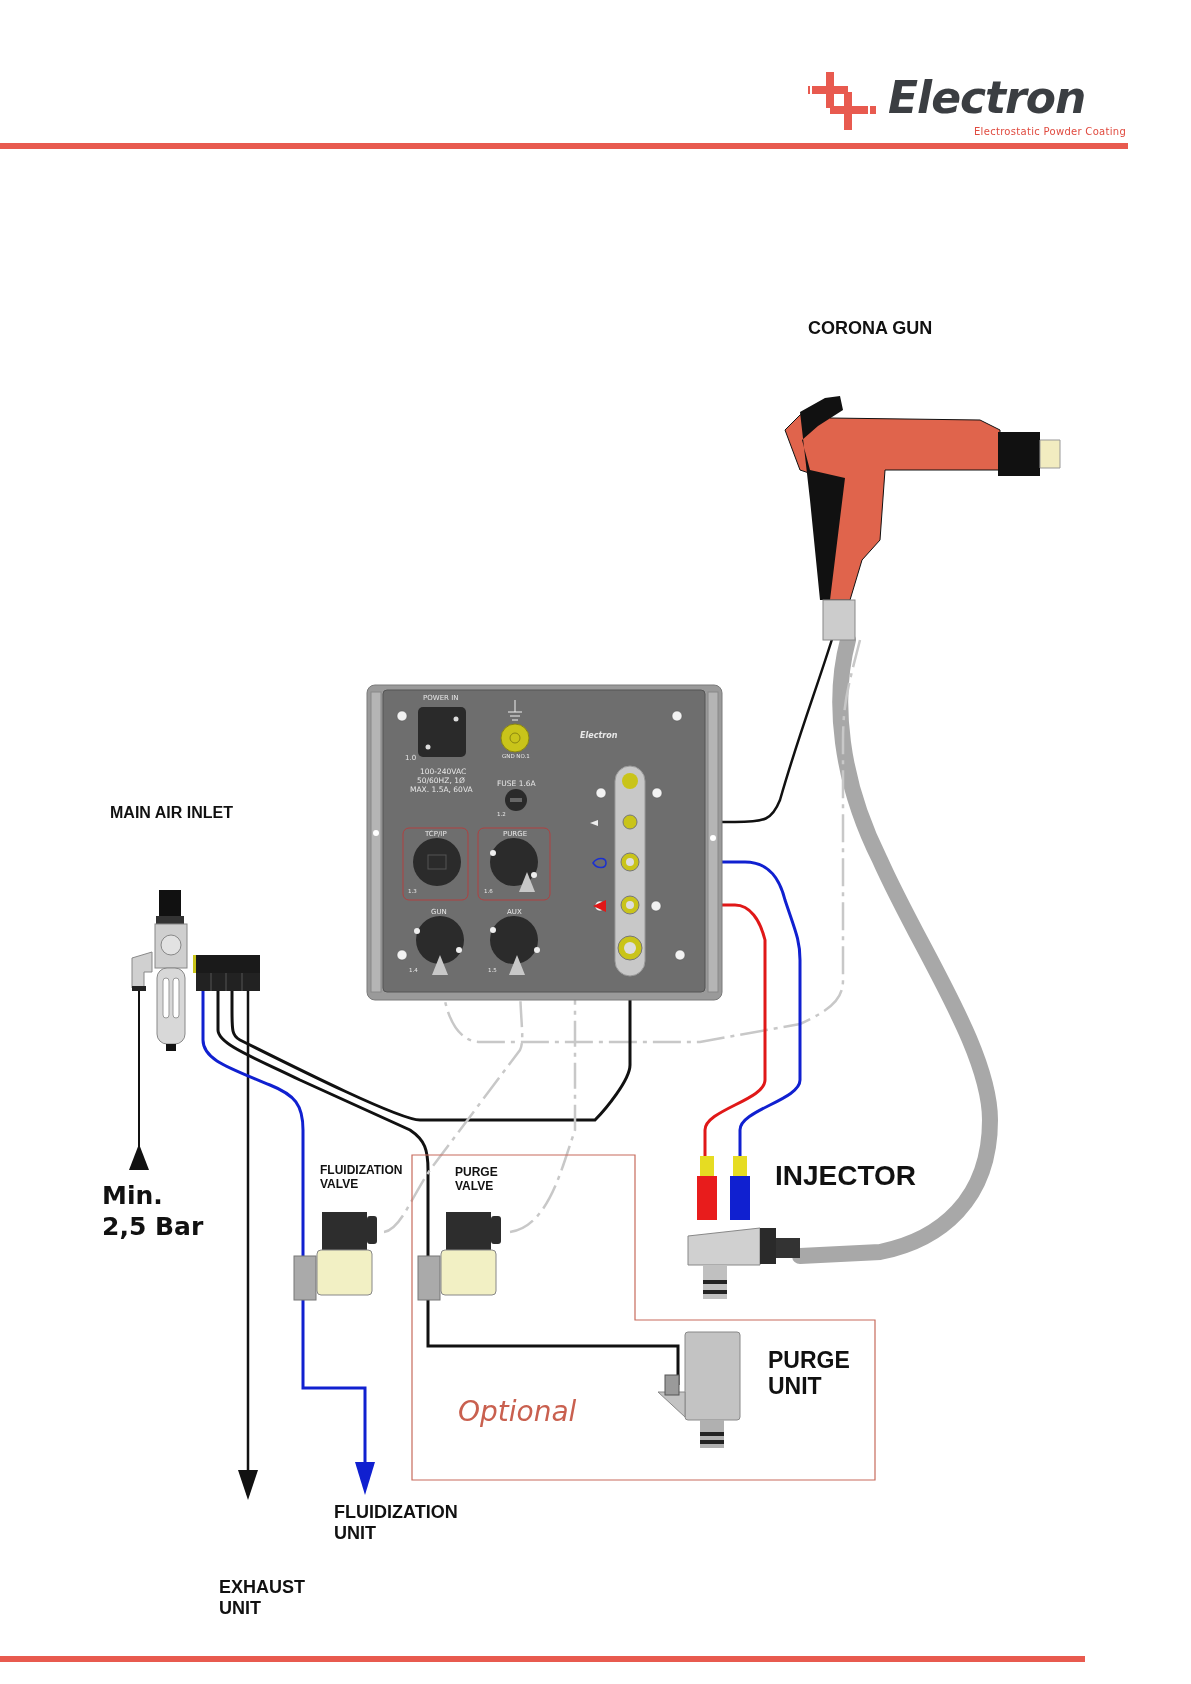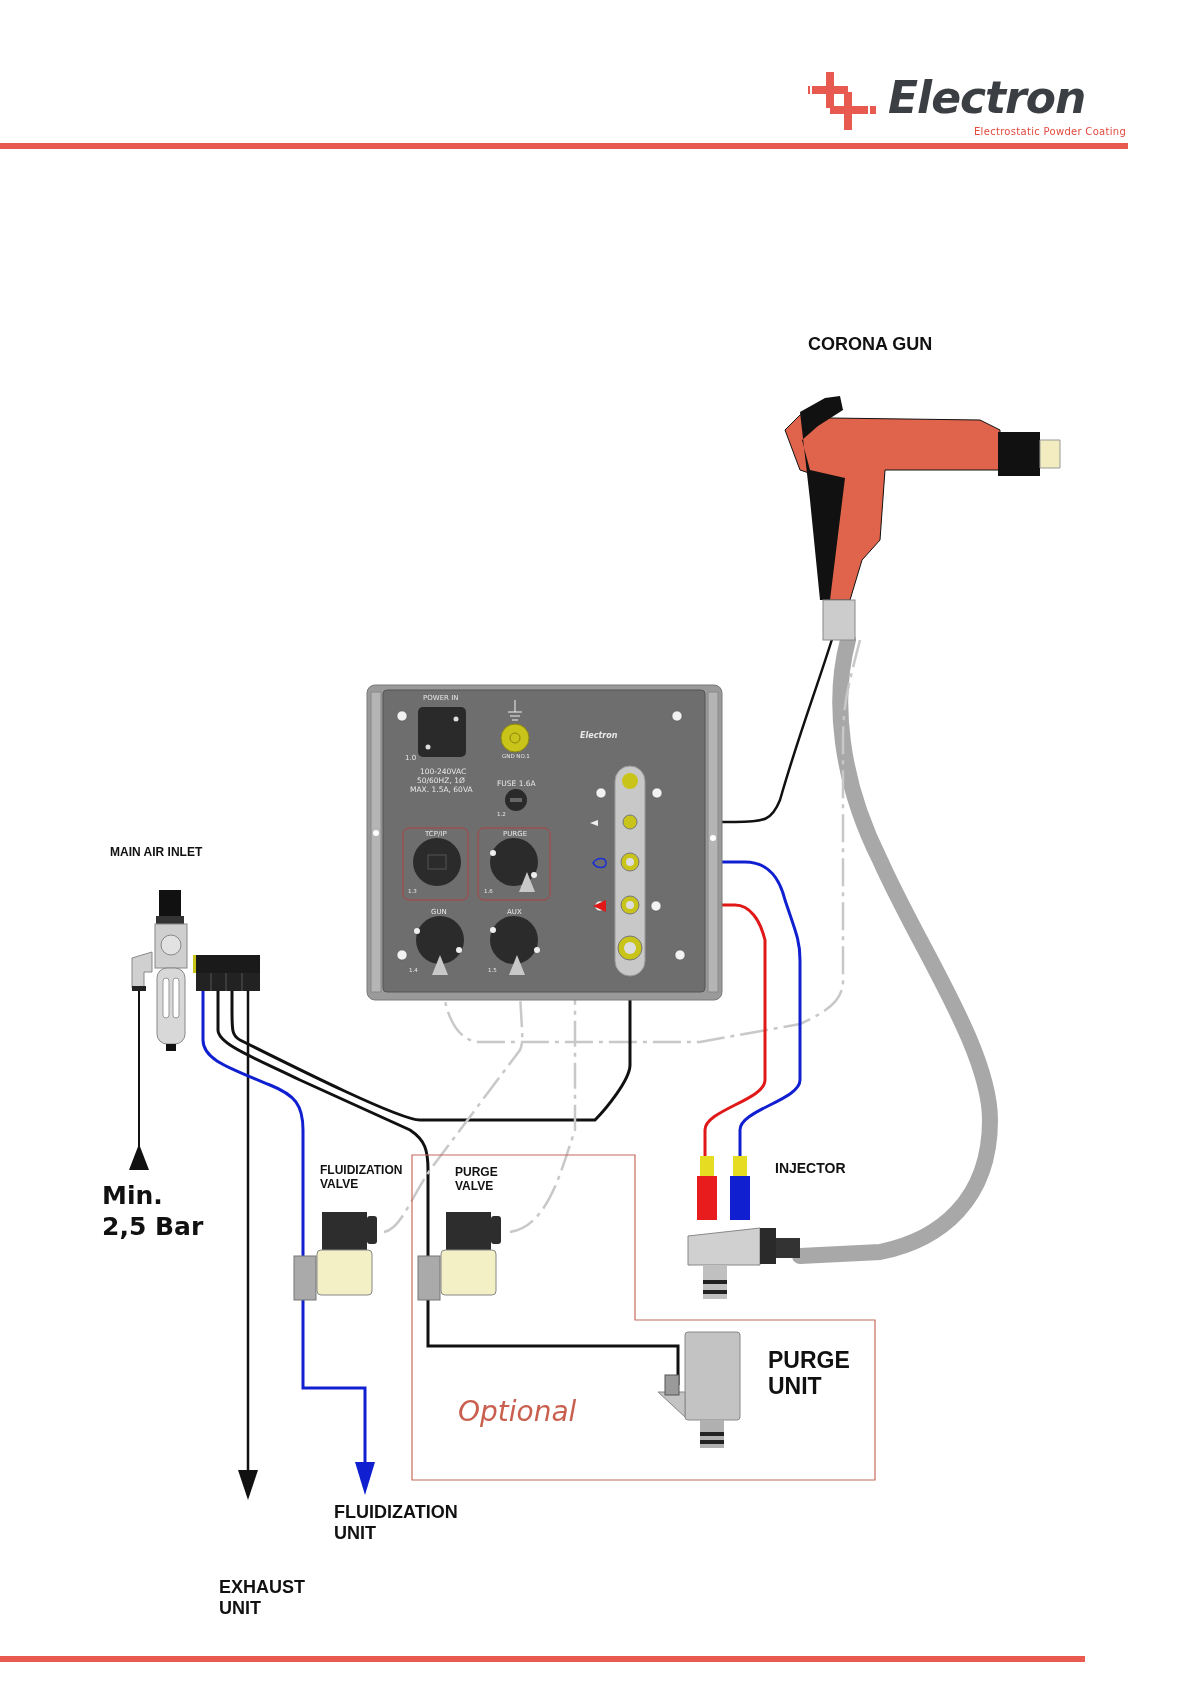--- a/index.html
+++ b/index.html
@@ -213,7 +213,7 @@
   <text class="panel-txt" font-size="5.5" x="488" y="972">1.5</text>
 </svg>
 
-<div class="lbl" style="left:808px;top:334px;font-size:18px;">CORONA GUN</div>
+<div class="lbl" style="left:808px;top:318px;font-size:18px;">CORONA GUN</div>
 <div class="lbl" style="left:110px;top:846px;font-size:12px;">MAIN AIR INLET</div>
 <div class="lbl" style="left:102px;top:1180px;font-size:25px;font-family:'DejaVu Sans',sans-serif;line-height:1.25;">Min.
 2,5 Bar</div>

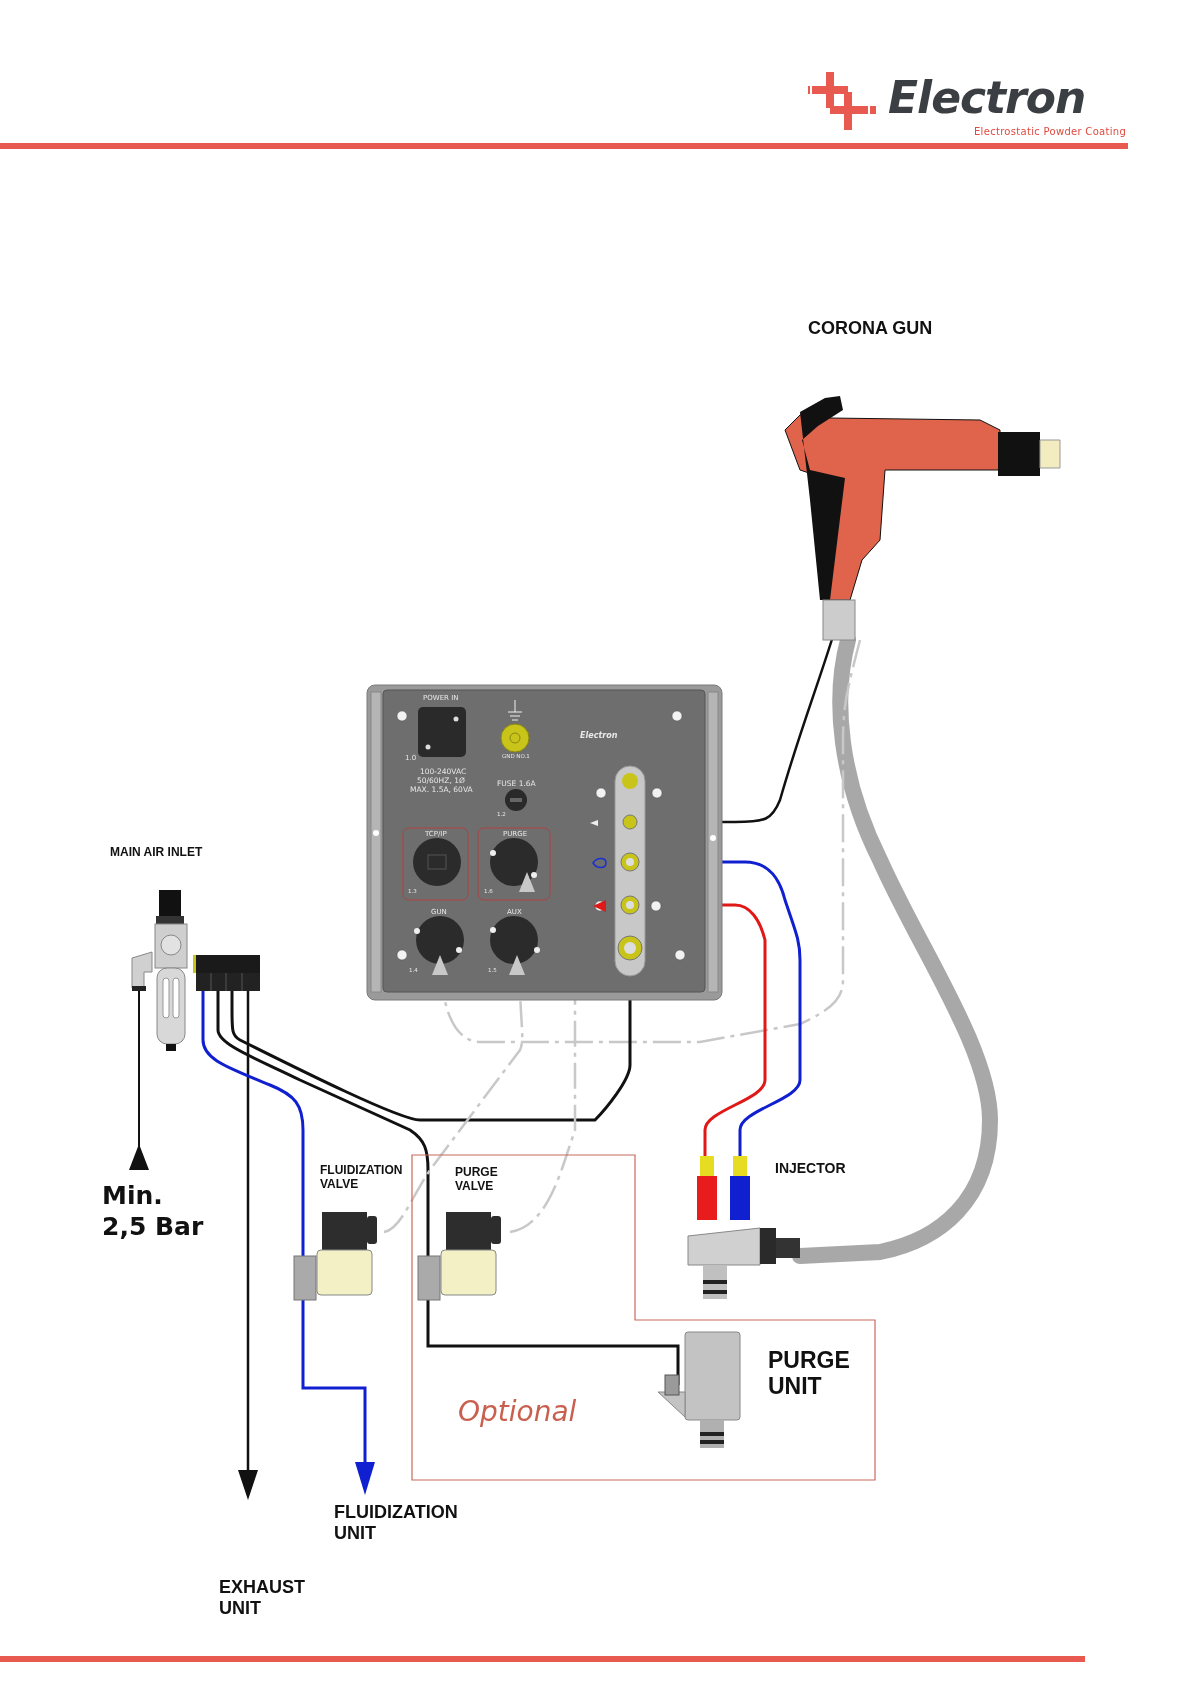--- a/index.html
+++ b/index.html
@@ -214,7 +214,7 @@
 </svg>
 
 <div class="lbl" style="left:808px;top:318px;font-size:18px;">CORONA GUN</div>
-<div class="lbl" style="left:110px;top:846px;font-size:12px;">MAIN AIR INLET</div>
+<div class="lbl" style="left:110px;top:804px;font-size:16px;">MAIN AIR INLET</div>
 <div class="lbl" style="left:102px;top:1180px;font-size:25px;font-family:'DejaVu Sans',sans-serif;line-height:1.25;">Min.
 2,5 Bar</div>
 <div class="lbl" style="left:320px;top:1164px;font-size:12px;">FLUIDIZATION

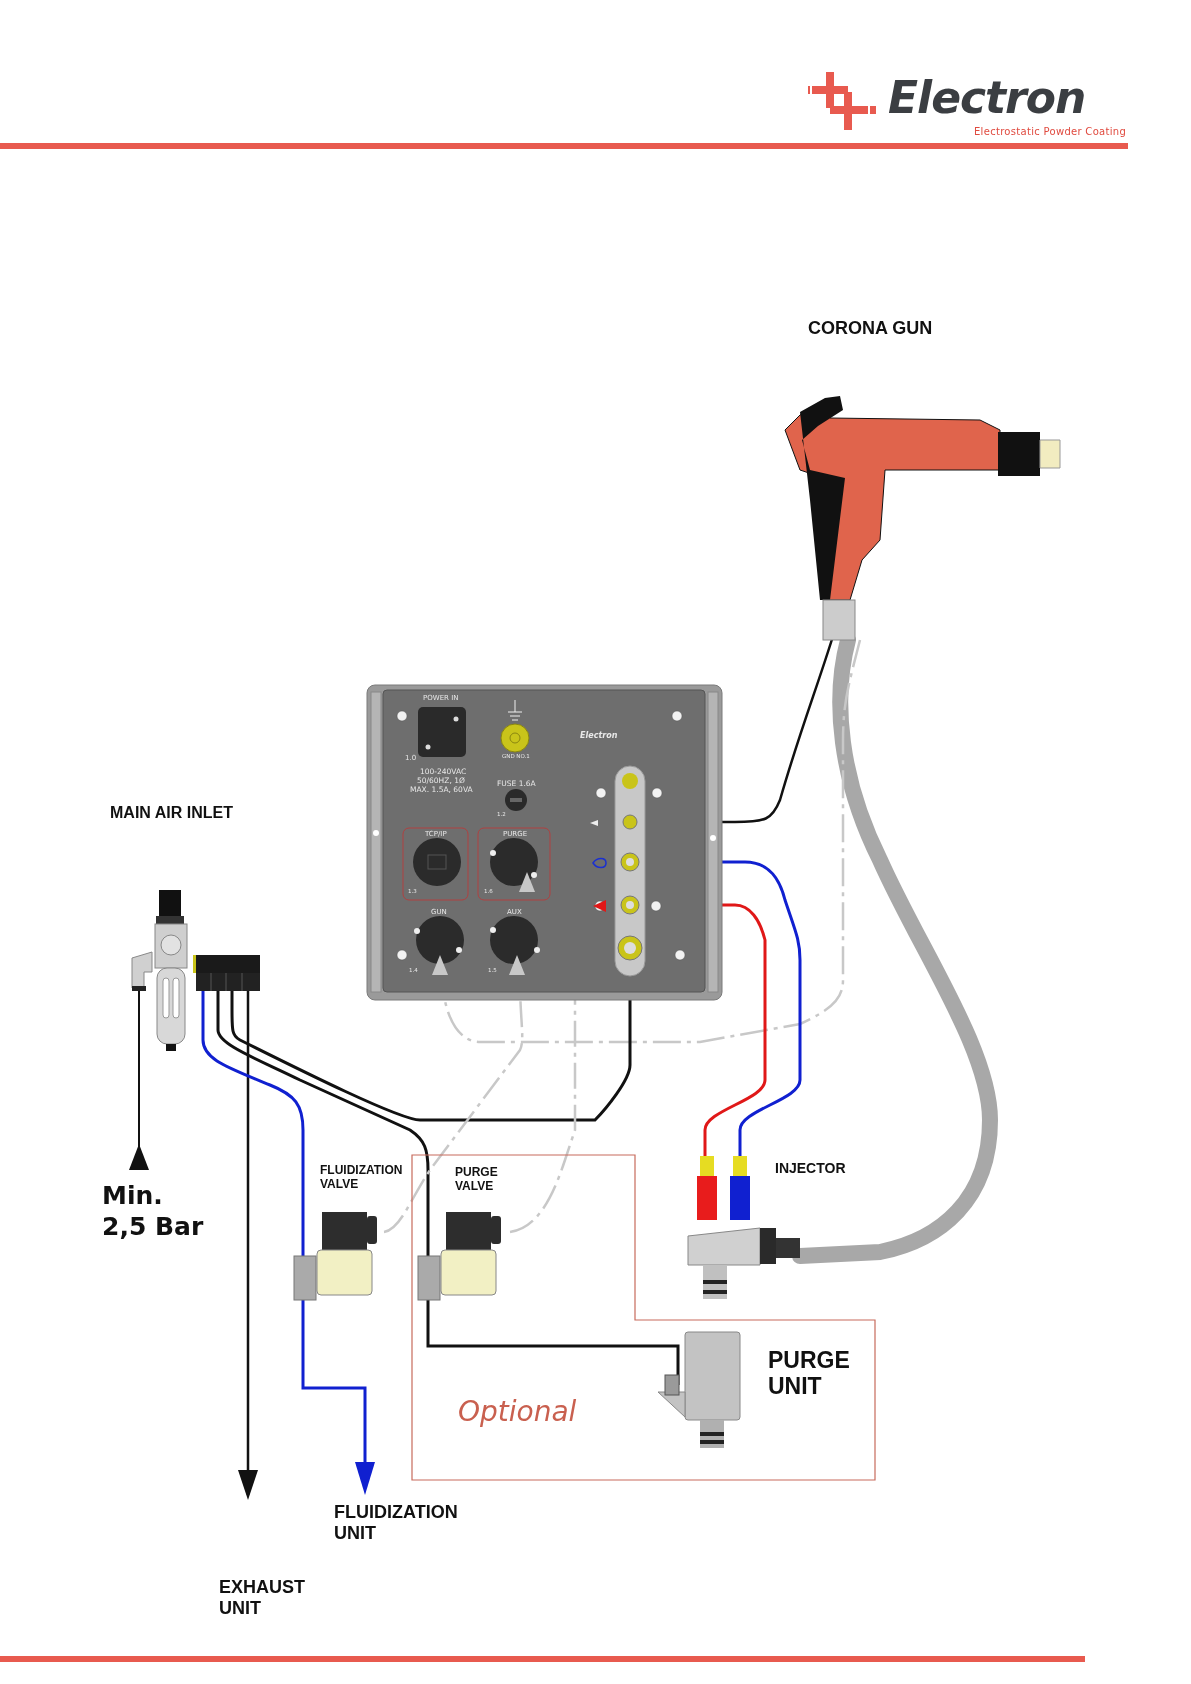--- a/index.html
+++ b/index.html
@@ -221,7 +221,7 @@
 VALVE</div>
 <div class="lbl" style="left:455px;top:1166px;font-size:12px;">PURGE
 VALVE</div>
-<div class="lbl" style="left:775px;top:1160px;font-size:14px;">INJECTOR</div>
+<div class="lbl" style="left:775px;top:1160px;font-size:28px;">INJECTOR</div>
 <div class="lbl" style="left:768px;top:1347px;font-size:23px;">PURGE
 UNIT</div>
 <div class="lbl" style="left:458px;top:1388px;font-size:28px;font-weight:normal;font-style:italic;color:#c9604f;font-family:'DejaVu Sans',sans-serif;margin-top:8px;">Optional</div>

